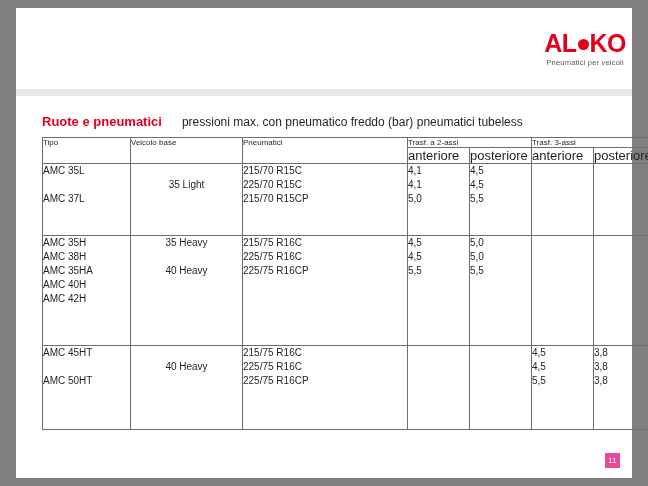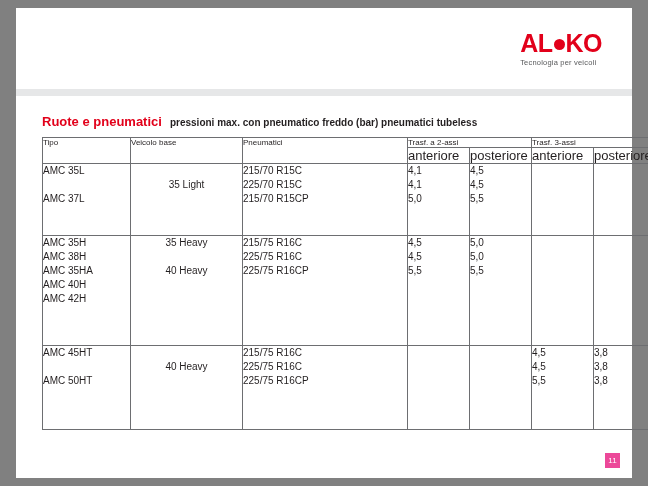--- a/index.html
+++ b/index.html
@@ -40,9 +40,9 @@
   }
   .logo {
     position: absolute;
-    right: 30px;
+    right: 6px;
     top: 22px;
-    text-align: left;
+    text-align: center;
   }
   .logo-mark {
     font-size: 25px;

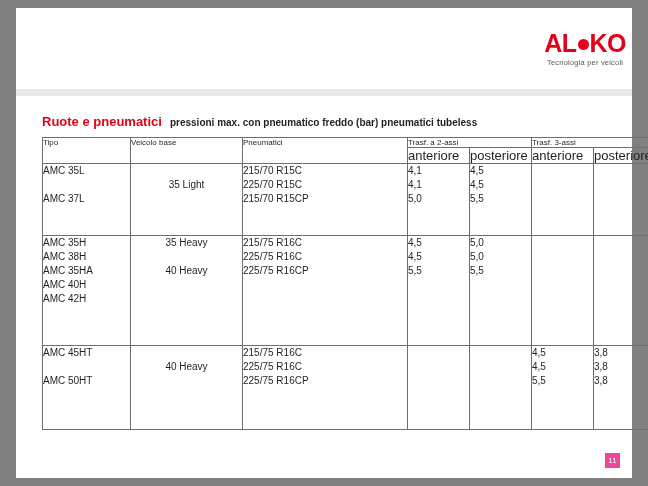--- a/index.html
+++ b/index.html
@@ -148,7 +148,7 @@
 
   <div class="logo">
     <div class="logo-mark"><span>AL</span><span class="logo-dot"></span><span>KO</span></div>
-    <div class="logo-sub">Tecnologia per veicoli</div>
+    <div class="logo-sub">Pneumatici per veicoli</div>
   </div>
 
   <div class="title-row">

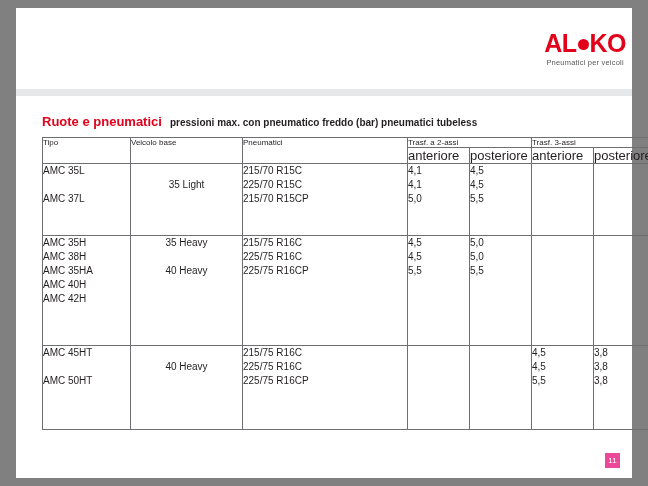--- a/index.html
+++ b/index.html
@@ -80,10 +80,10 @@
     color: #e2001a;
   }
   .title-sub {
-    font-size: 10px;
-    font-weight: bold;
+    font-size: 12px;
+    font-weight: normal;
     color: #231f20;
-    margin-left: 8px;
+    margin-left: 20px;
   }
   table.specs {
     position: absolute;

